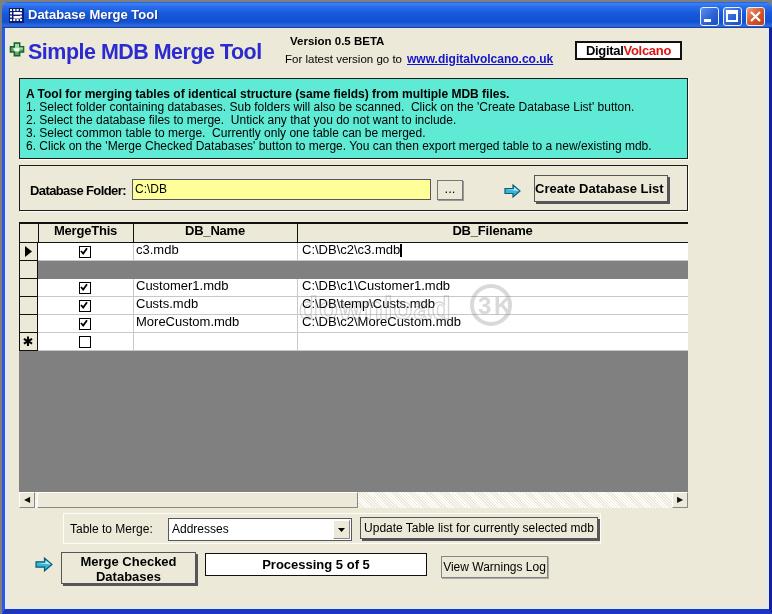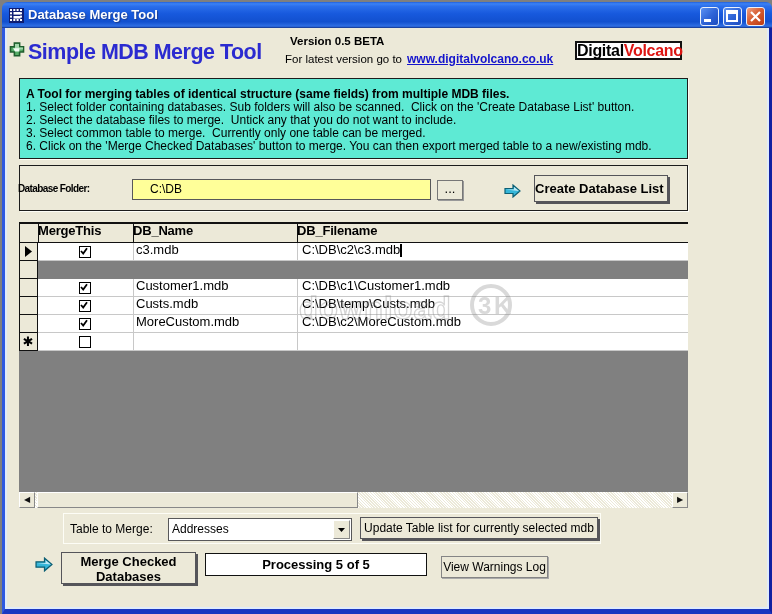--- a/index.html
+++ b/index.html
@@ -20,7 +20,7 @@
 #ver{left:290px;top:35px}
 #forlatest{left:285px;top:53px}
 #link{left:407px;top:52px;color:#1414cc;font-weight:bold;text-decoration:underline;font-size:12px}
-#dv{left:575px;top:41px;width:103px;height:15px;background:#fff;border:2px solid #111;text-align:center;font-size:16px;font-weight:bold;line-height:15px;letter-spacing:-0.3px}
+#dv{left:575px;top:41px;width:103px;height:15px;background:#fff;border:2px solid #111;text-align:center;font-size:13px;font-weight:bold;line-height:15px;letter-spacing:-0.3px}
 #dv .r{color:#dd1512}
 #instr{left:19px;top:78px;width:667px;height:79px;background:#5eead4;border:1px solid #1c1c1c;box-shadow:1px 1px 0 #fdfdf6}
 #instr div{position:absolute;left:6px;white-space:nowrap;font-size:12px}

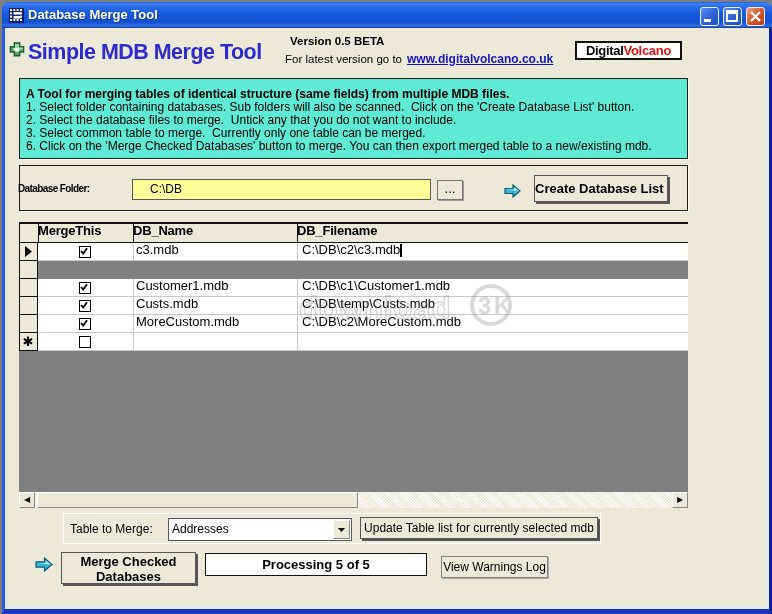--- a/index.html
+++ b/index.html
@@ -25,7 +25,7 @@
 #instr{left:19px;top:78px;width:667px;height:79px;background:#5eead4;border:1px solid #1c1c1c;box-shadow:1px 1px 0 #fdfdf6}
 #instr div{position:absolute;left:6px;white-space:nowrap;font-size:12px}
 #dbbox{left:19px;top:165px;width:667px;height:44px;border:1px solid #1c1c1c;box-shadow:1px 1px 0 #fdfdf6}
-#dblabel{left:18px;top:183px;font-size:10px;letter-spacing:-0.6px}
+#dblabel{left:30px;top:183px;font-size:13px;letter-spacing:-0.6px}
 #dbinput{left:132px;top:179px;width:299px;height:21px;background:#ffff99;border:1px solid #58585a;box-sizing:border-box;font-size:12px;padding:2px 0 0 17px}
 #dots{left:437px;top:180px;width:26px;height:20px;background:#ece9d8;border:1px solid #777;box-shadow:1px 1px 0 #999;box-sizing:border-box;text-align:center;font-size:13px;line-height:15px}
 #createbtn{left:534px;top:175px;width:134px;height:27px;background:#ece9d8;border:1px solid #55555a;box-shadow:2px 2px 0 #55555a;box-sizing:border-box;font-size:13px;font-weight:bold;line-height:25px}

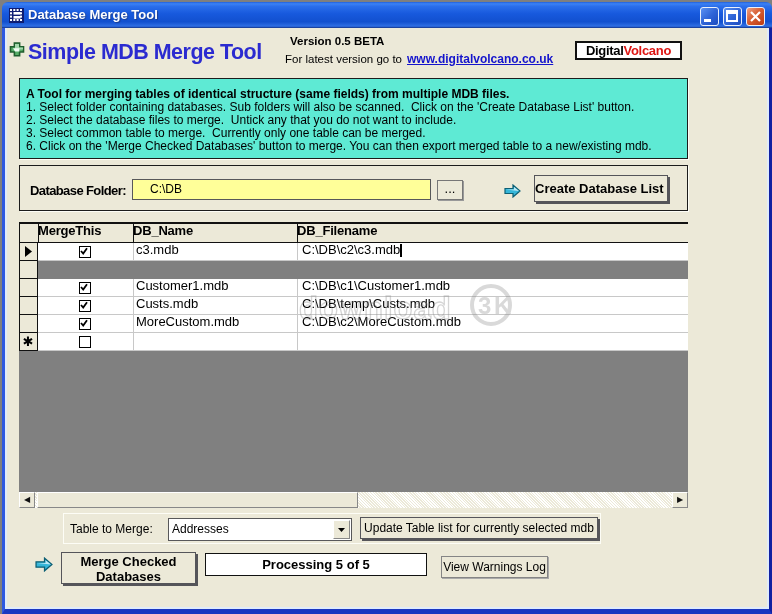--- a/index.html
+++ b/index.html
@@ -26,7 +26,7 @@
 #instr div{position:absolute;left:6px;white-space:nowrap;font-size:12px}
 #dbbox{left:19px;top:165px;width:667px;height:44px;border:1px solid #1c1c1c;box-shadow:1px 1px 0 #fdfdf6}
 #dblabel{left:30px;top:183px;font-size:13px;letter-spacing:-0.6px}
-#dbinput{left:132px;top:179px;width:299px;height:21px;background:#ffff99;border:1px solid #58585a;box-sizing:border-box;font-size:12px;padding:2px 0 0 17px}
+#dbinput{left:132px;top:179px;width:299px;height:21px;background:#ffff99;border:1px solid #58585a;box-sizing:border-box;font-size:12px;padding:2px 0 0 2px}
 #dots{left:437px;top:180px;width:26px;height:20px;background:#ece9d8;border:1px solid #777;box-shadow:1px 1px 0 #999;box-sizing:border-box;text-align:center;font-size:13px;line-height:15px}
 #createbtn{left:534px;top:175px;width:134px;height:27px;background:#ece9d8;border:1px solid #55555a;box-shadow:2px 2px 0 #55555a;box-sizing:border-box;font-size:13px;font-weight:bold;line-height:25px}
 

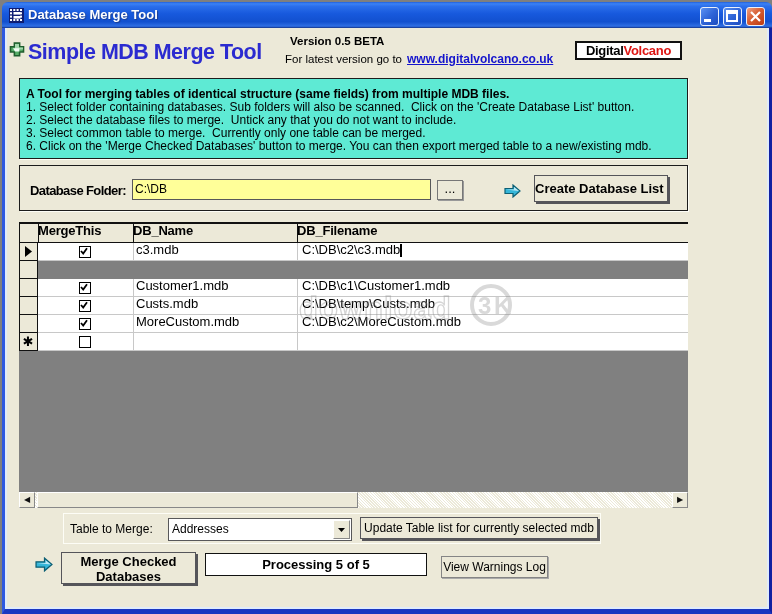--- a/index.html
+++ b/index.html
@@ -32,7 +32,7 @@
 
 #grid{left:19px;top:222px;width:669px;height:286px;background:#808080;border-top:2px solid #111;border-bottom:1px solid #b0ac9c;box-sizing:border-box}
 #ghead{position:absolute;left:0;top:0;width:669px;height:19px;background:#ece9d8;border-bottom:1px solid #111;box-sizing:border-box}
-.gh{position:absolute;top:-1px;font-size:13px;font-weight:bold;letter-spacing:-0.2px}
+.gh{position:absolute;top:-1px;font-size:13px;font-weight:bold;text-align:center;letter-spacing:-0.2px}
 .sel{position:absolute;left:0;width:19px;background:#ece9d8;border-right:1px solid #111;border-bottom:1px solid #111;box-sizing:border-box}
 .grow{position:absolute;left:19px;width:650px;height:18px;background:#fff;border-bottom:1px solid #c8c8c8;box-sizing:border-box}
 .gl{position:absolute;top:0;bottom:0;width:1px;background:#c8c8c8}

